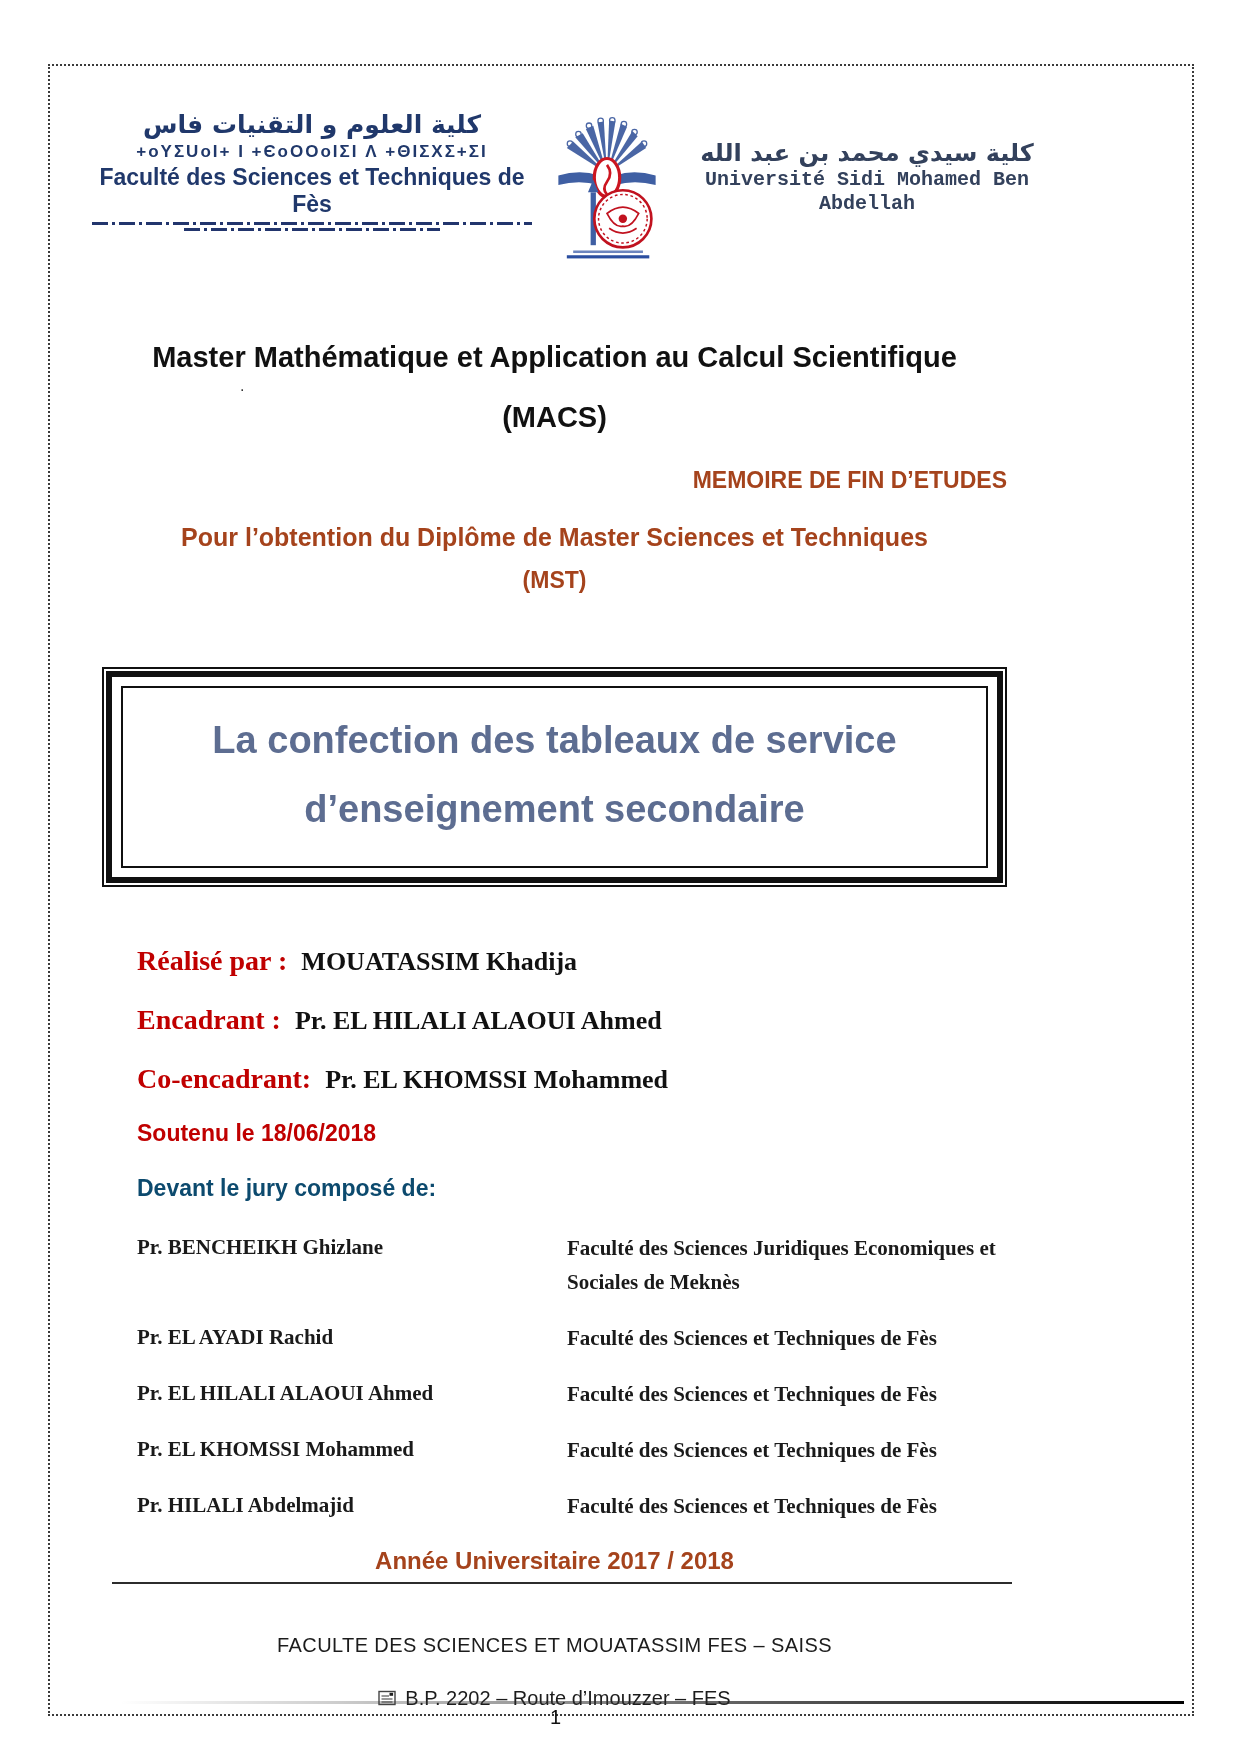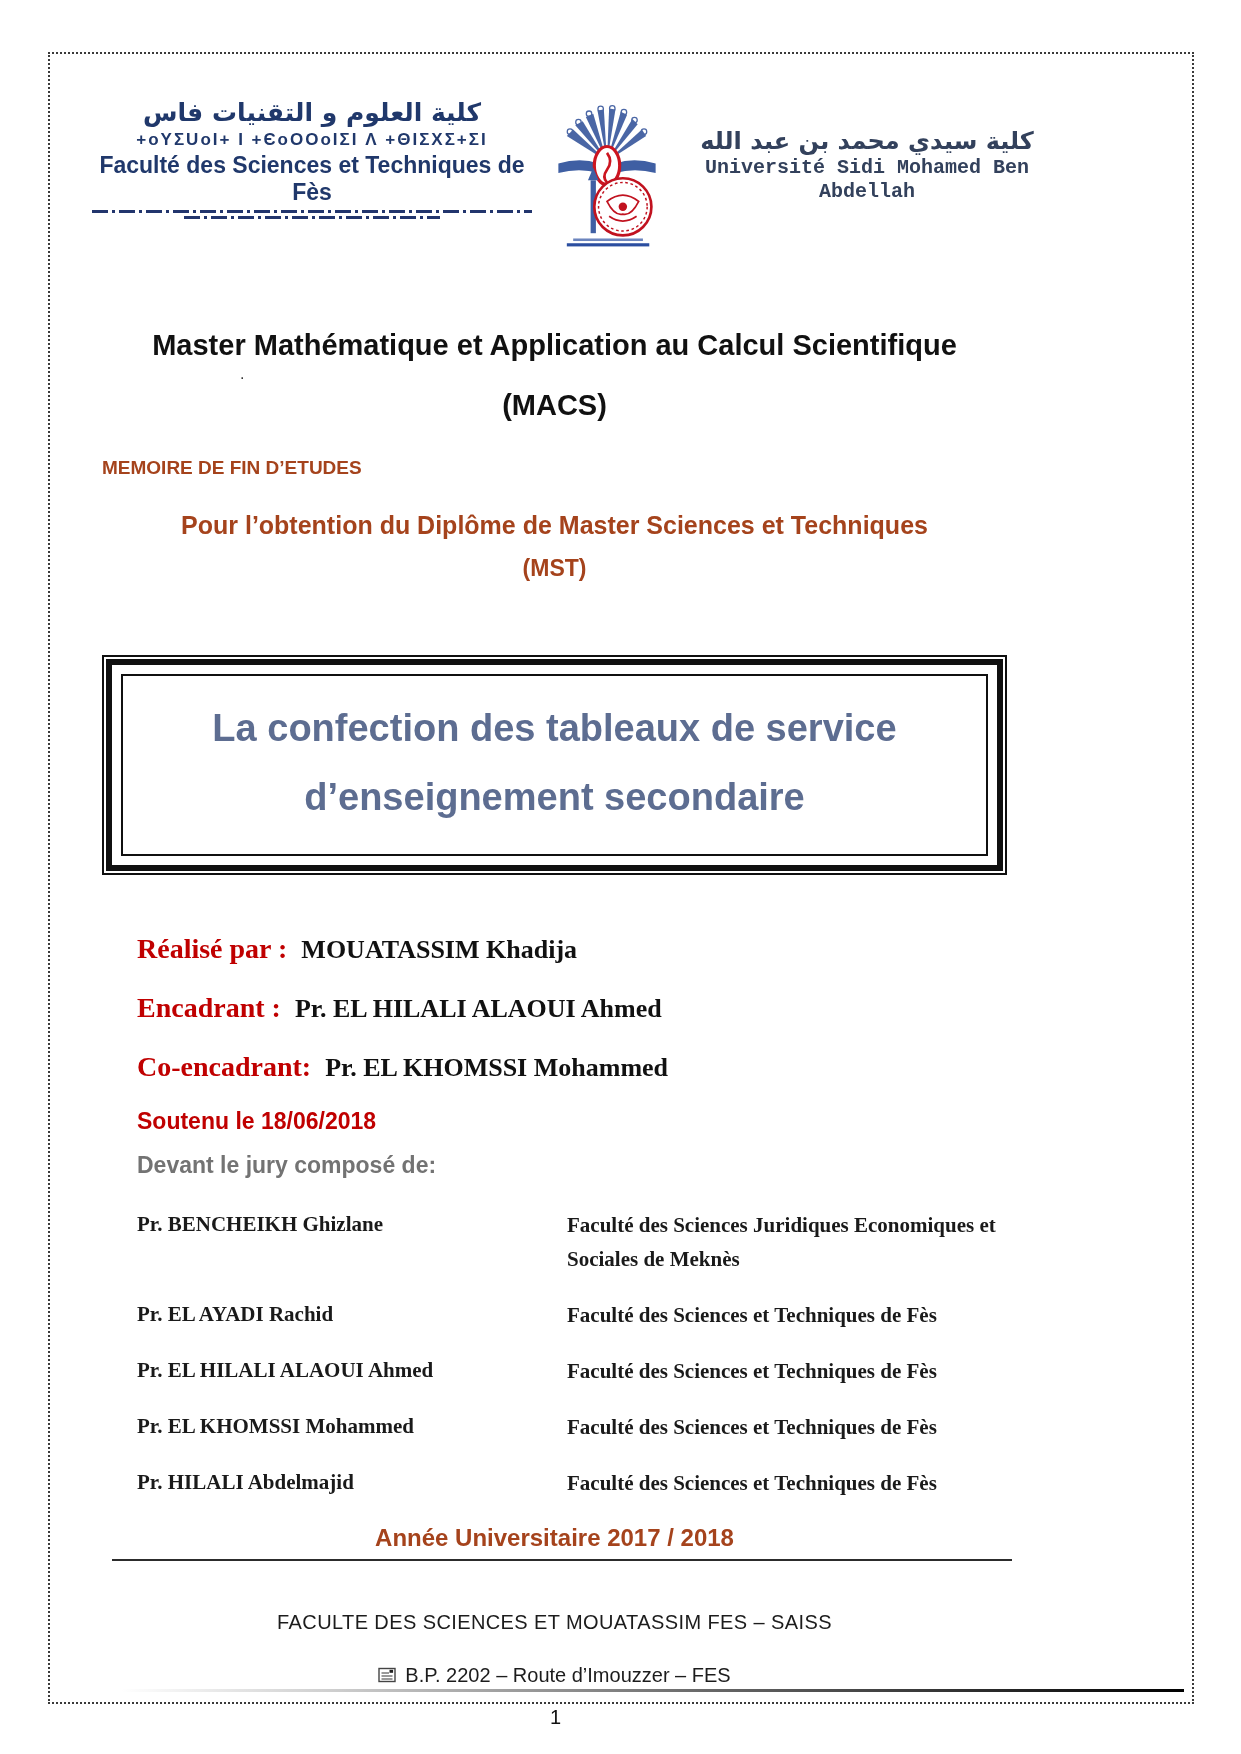--- a/index.html
+++ b/index.html
@@ -8,7 +8,7 @@
     font-family:"Liberation Sans","DejaVu Sans",sans-serif;color:#1a1a1a;overflow:hidden;
   }
   .border-box{
-    position:absolute;left:48px;top:52px;width:1146px;height:1652px;
+    position:absolute;left:48px;top:64px;width:1146px;height:1652px;
     border:2px dotted #3a3a3a;box-sizing:border-box;
   }
   .content{position:absolute;left:52px;top:0;width:905px;}

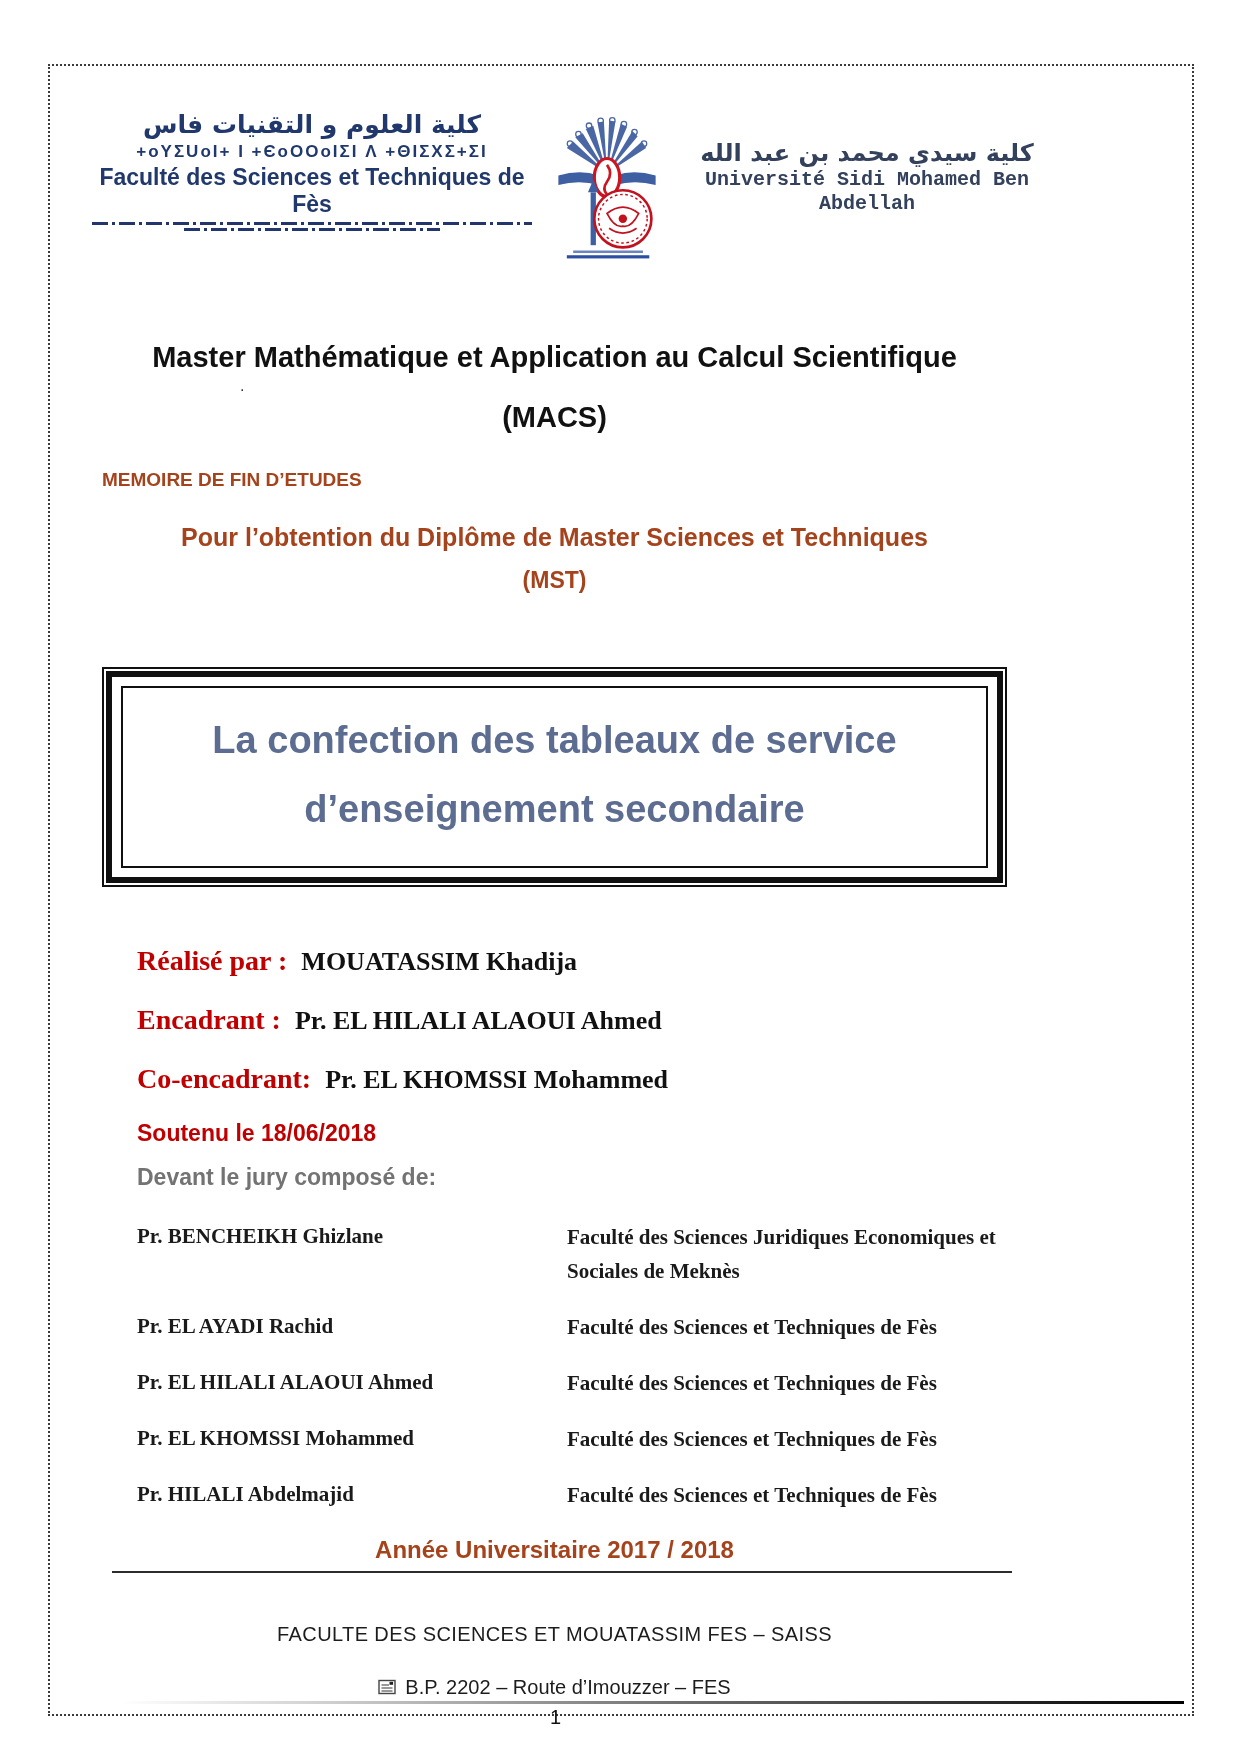--- a/index.html
+++ b/index.html
@@ -30,7 +30,7 @@
   .h-master{margin:78px 0 0 0;text-align:center;font-size:29px;font-weight:bold;color:#111;line-height:38px;}
   .tiny-dot{margin-top:2px;margin-left:138px;font-size:16px;line-height:16px;color:#333;}
   .h-macs{margin:4px 0 0 0;text-align:center;font-size:29px;font-weight:bold;color:#111;line-height:38px;}
-  .h-memoire{margin:28px 0 0 0;text-align:left;font-size:19px;font-weight:bold;line-height:32px;}
+  .h-memoire{margin:28px 0 0 0;text-align:right;font-size:23px;font-weight:bold;line-height:32px;}
   .h-obtention{margin:25px 0 0 0;text-align:center;font-size:25px;font-weight:bold;line-height:32px;}
   .h-mst{margin:12px 0 0 0;text-align:center;font-size:23px;font-weight:bold;line-height:30px;}
   

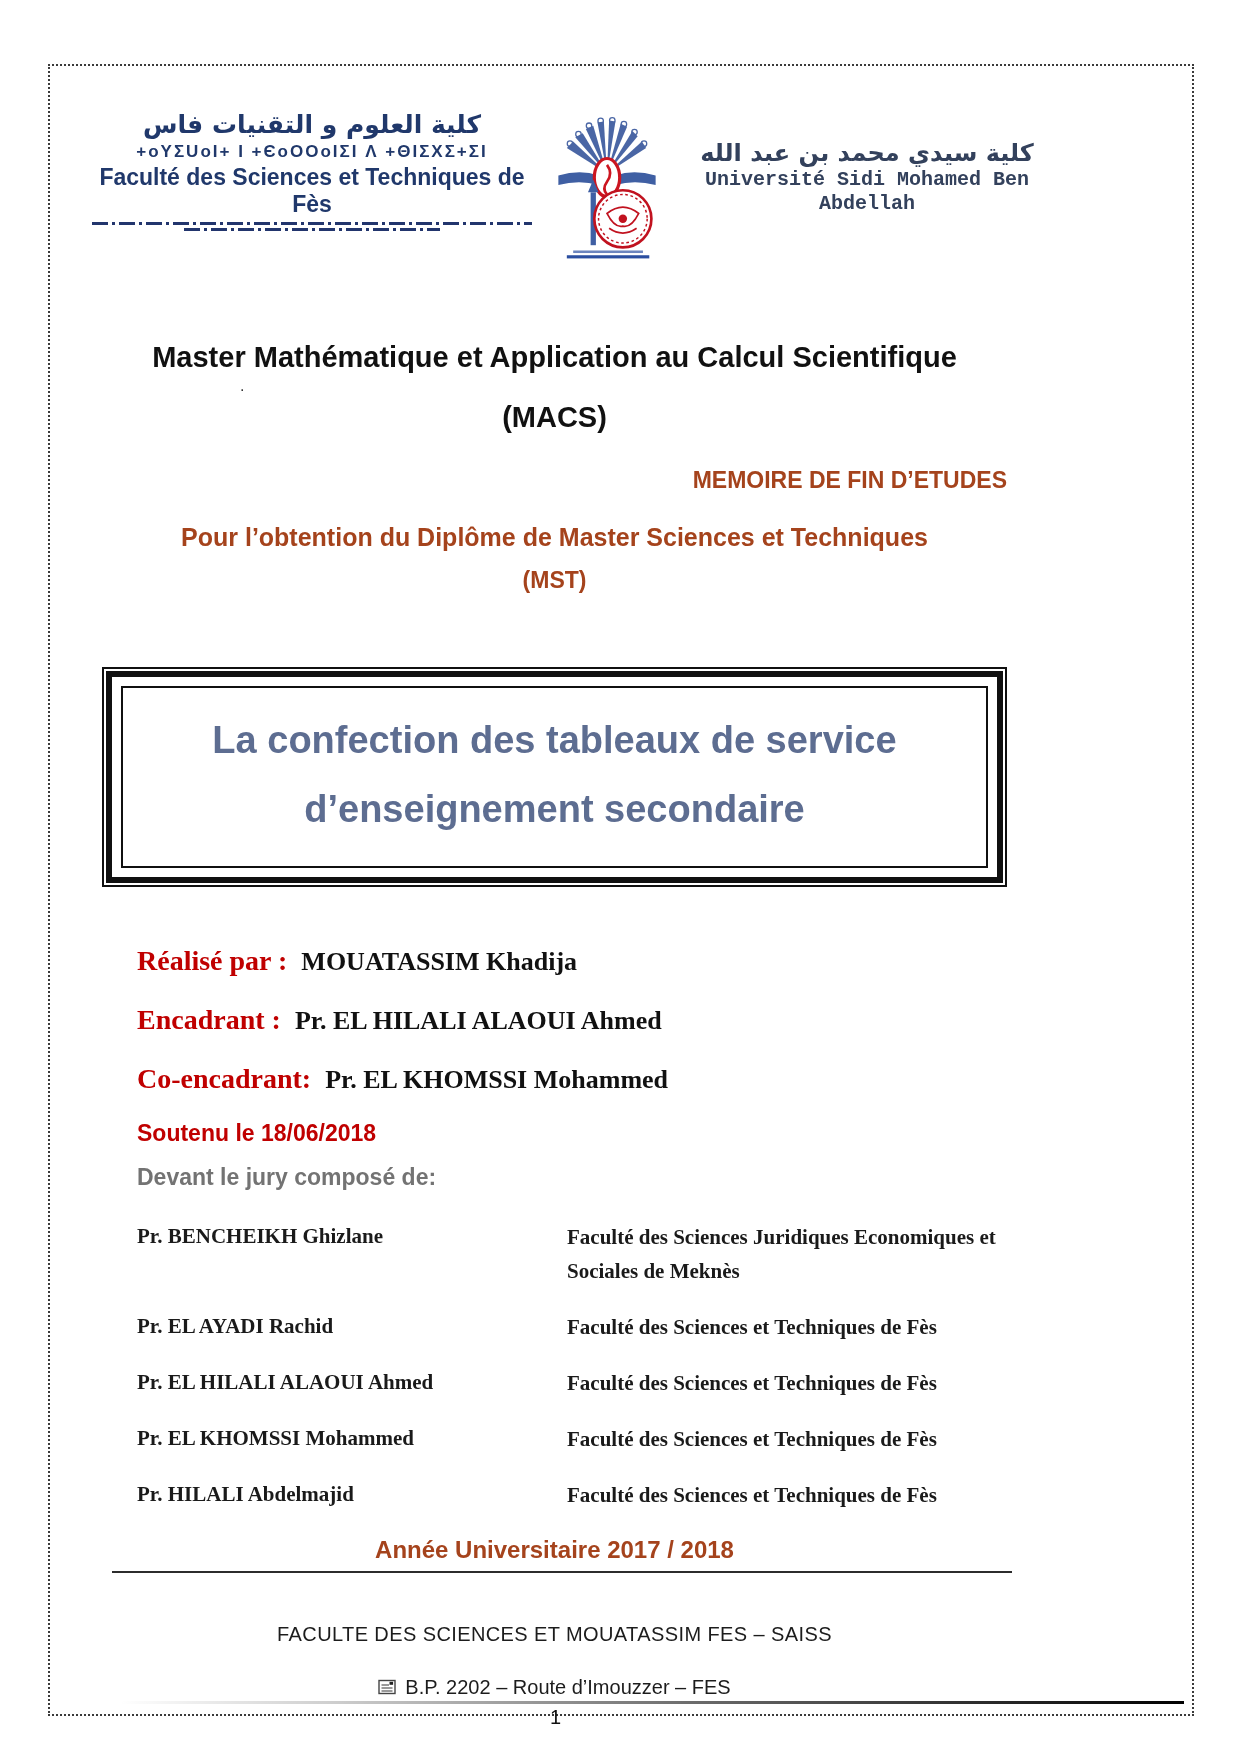--- a/index.html
+++ b/index.html
@@ -46,7 +46,7 @@
   
   .defense{margin-left:35px;}
   .d-date{margin-top:2px;font-size:23px;font-weight:bold;color:#c00000;line-height:30px;}
-  .d-jury{margin-top:14px;font-size:23px;font-weight:bold;color:#737373;line-height:30px;}
+  .d-jury{margin-top:25px;font-size:23px;font-weight:bold;color:#0c4a6e;line-height:30px;}
   
   .jury{margin-top:28px;margin-left:35px;font-family:"Liberation Serif","DejaVu Serif",serif;}
   .jury-row{display:flex;align-items:flex-start;margin-bottom:22px;justify-content:center;}

